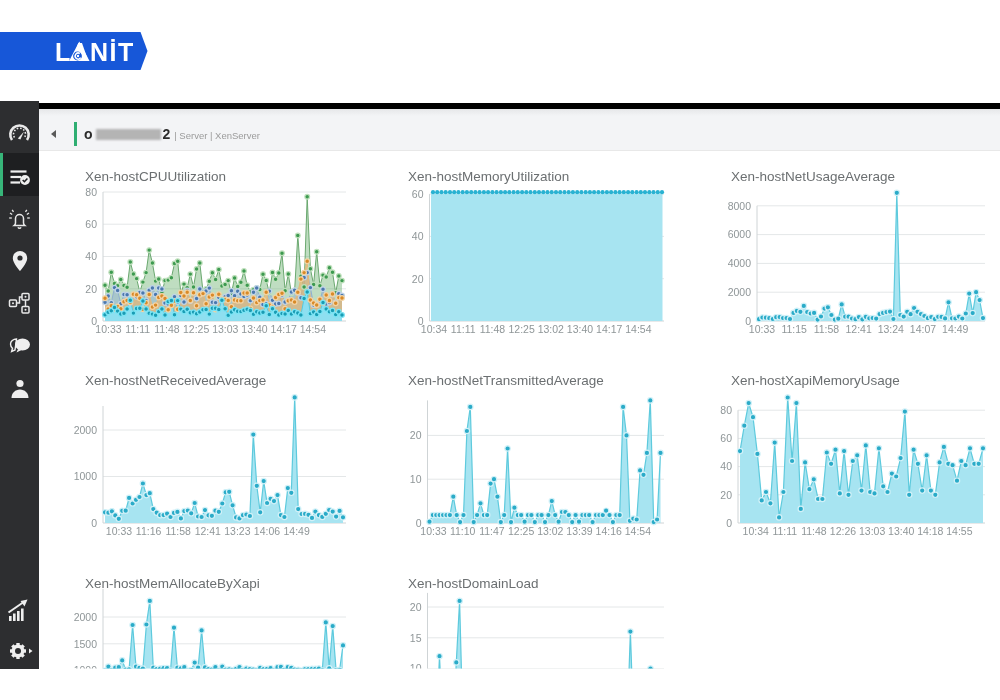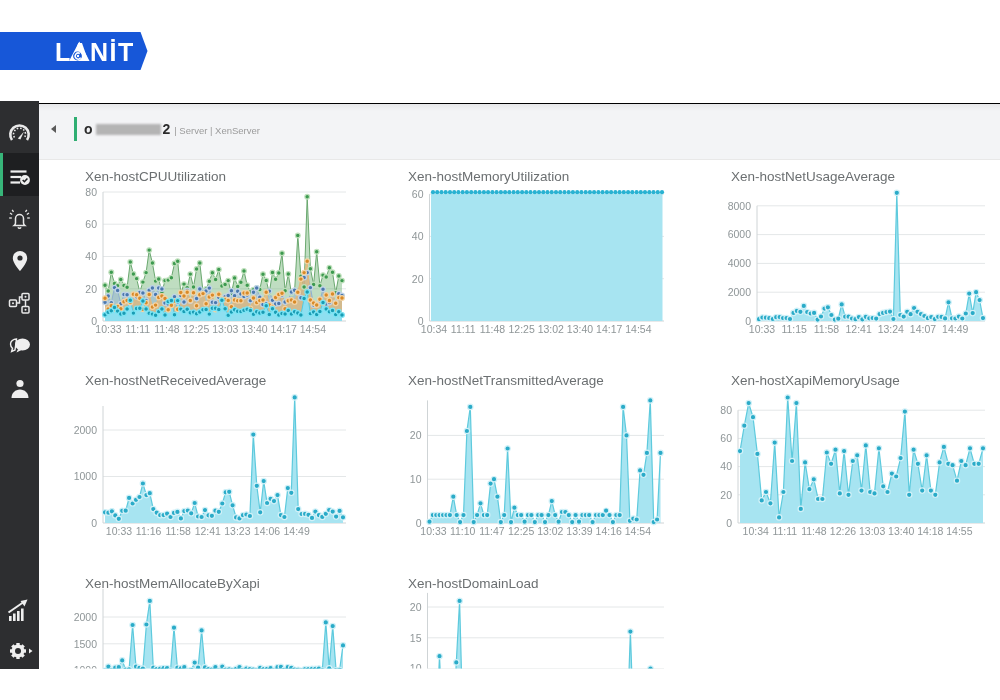--- a/index.html
+++ b/index.html
@@ -6,7 +6,7 @@
 .sidebar{position:absolute;left:0;top:101px;width:39px;height:568px;background:#2d2e30}
 .sitem{position:absolute;left:0;width:39px;height:43px}
 .sel{background:#1e1f21;border-left:3px solid #37b579}
-.crumb{position:absolute;left:39px;top:103px;width:961px;height:57px;background:#f3f4f6;border-top:1px solid #000000;border-bottom:1px solid #e8e8e8}
+.crumb{position:absolute;left:39px;top:103px;width:961px;height:48px;background:#f3f4f6;border-top:6px solid #000000;border-bottom:1px solid #e8e8e8}
 .crumb .shade{position:absolute;left:0;top:0;width:100%;height:7px;background:linear-gradient(#e6e7e9,#f3f4f6)}
 .backarr{position:absolute;left:12px;top:21px;width:0;height:0;border-top:4px solid transparent;border-bottom:4px solid transparent;border-right:5px solid #5a5a5a}
 .gbar{position:absolute;left:34.5px;top:13px;width:3.5px;height:24px;background:#2fae72}

